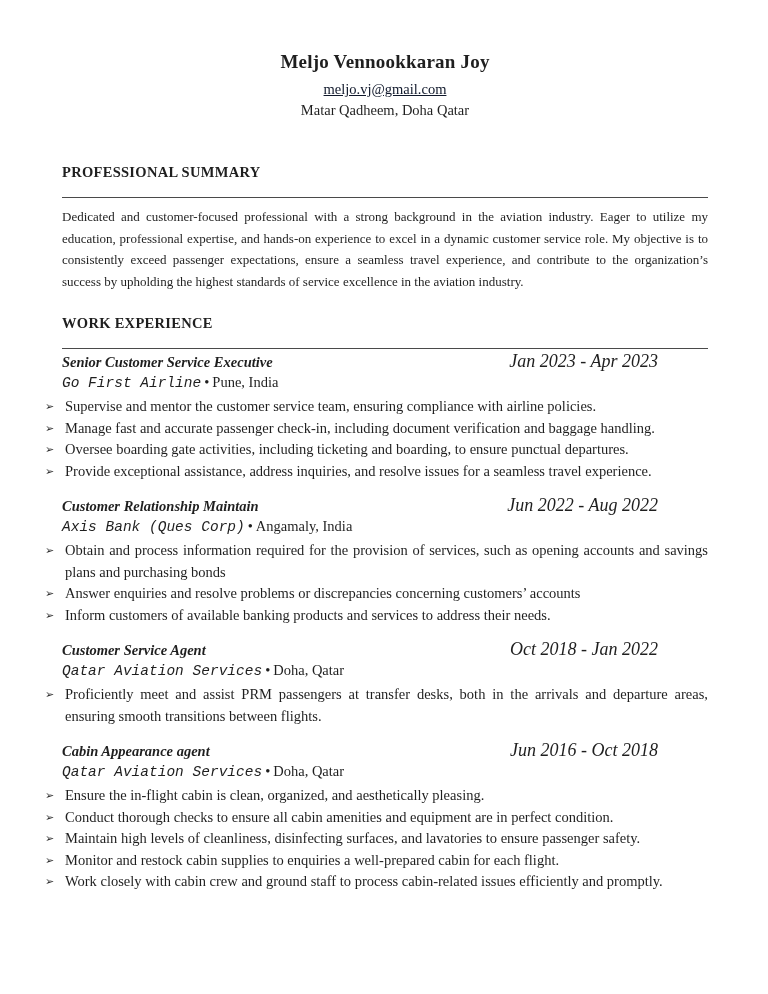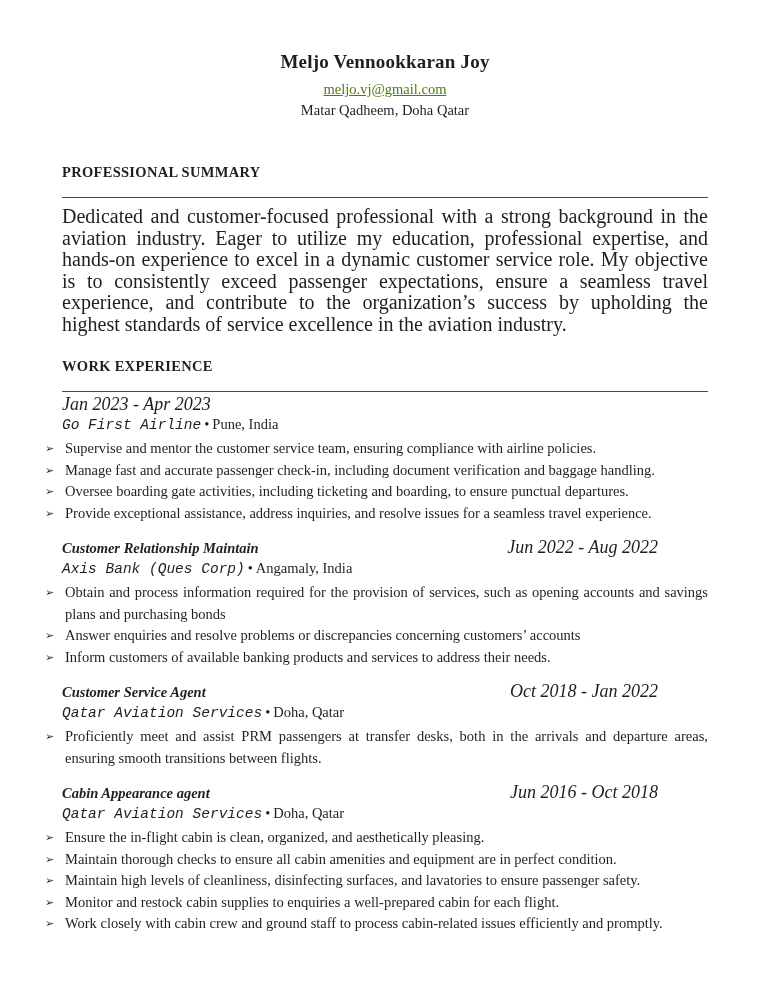--- a/index.html
+++ b/index.html
@@ -29,7 +29,7 @@
   .contact-line { font-size: 14.5px; line-height: 21px; }
   .email-line { margin-top: 0px; }
   .email-link {
-    color: #4d7c0f;
+    color: #0f172a;
     text-decoration: underline;
     cursor: pointer;
   }

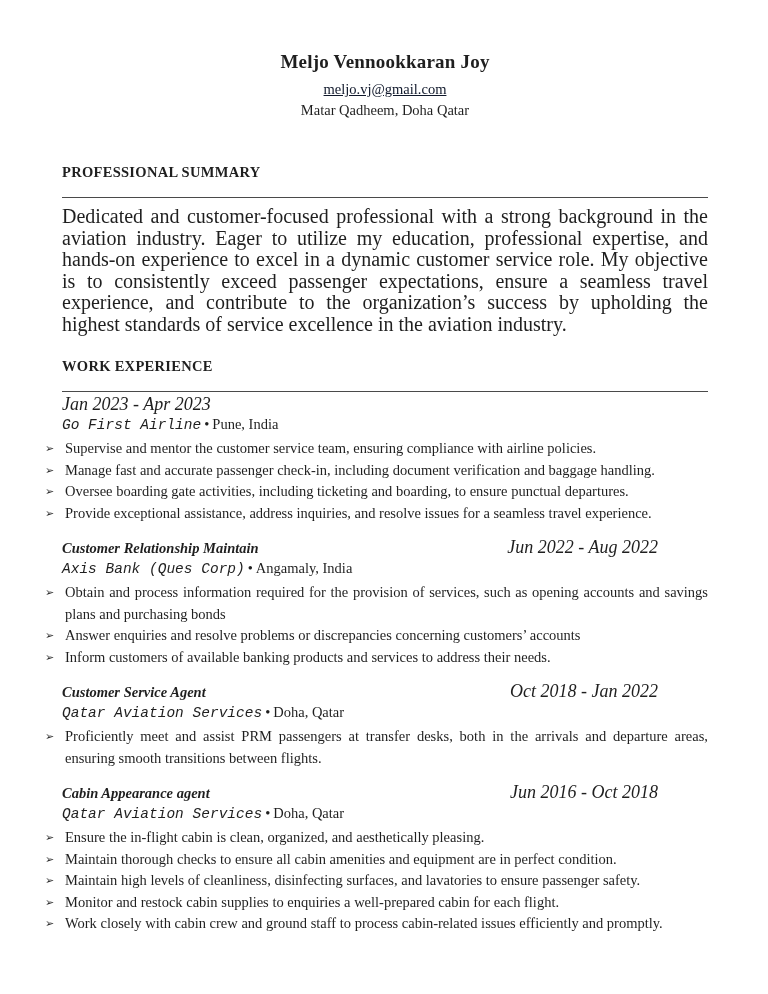--- a/index.html
+++ b/index.html
@@ -45,7 +45,7 @@
   }
   .summary-text {
     margin-top: 8px;
-    font-size: 20px;
+    font-size: 13px;
     line-height: 21.5px;
     text-align: justify;
   }

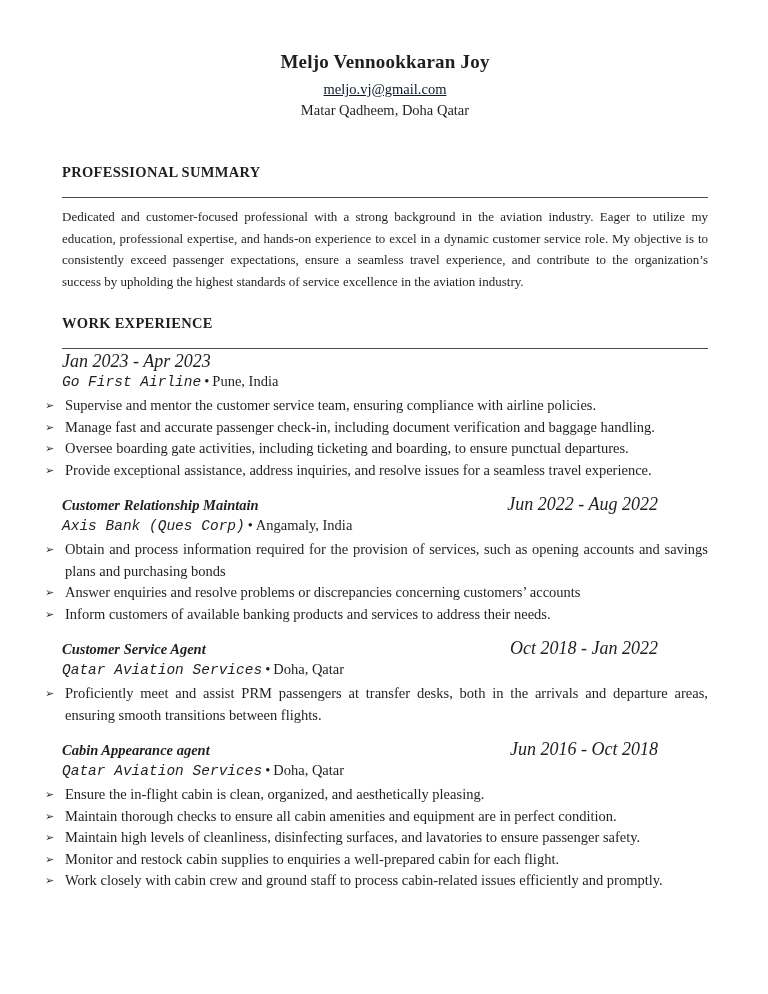--- a/index.html
+++ b/index.html
@@ -112,6 +112,7 @@
 
     <div class="job job-first">
       <div class="job-head">
+        <span class="job-title">Senior Customer Service Executive</span>
         <span class="job-dates">Jan 2023 - Apr 2023</span>
       </div>
       <div class="company-line">

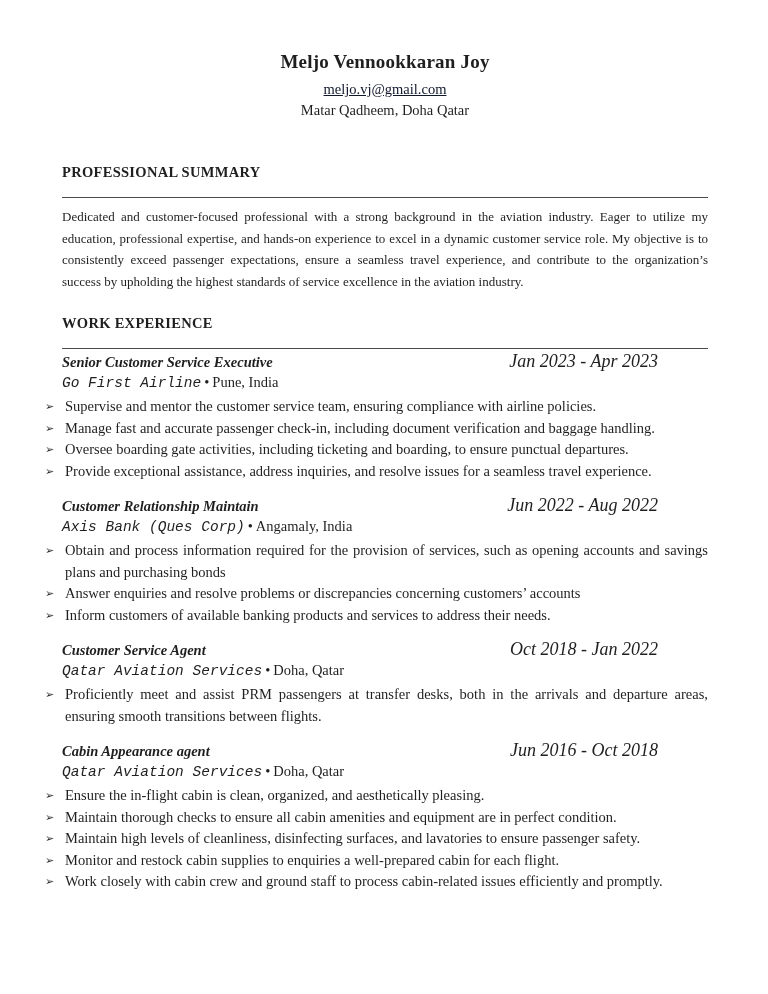--- a/index.html
+++ b/index.html
@@ -193,7 +193,7 @@
         </div>
         <div class="bullet">
           <span class="marker">➢</span>
-          <span class="bullet-text">Maintain thorough checks to ensure all cabin amenities and equipment are in perfect condition.</span>
+          <span class="bullet-text">Conduct thorough checks to ensure all cabin amenities and equipment are in perfect condition.</span>
         </div>
         <div class="bullet">
           <span class="marker">➢</span>

